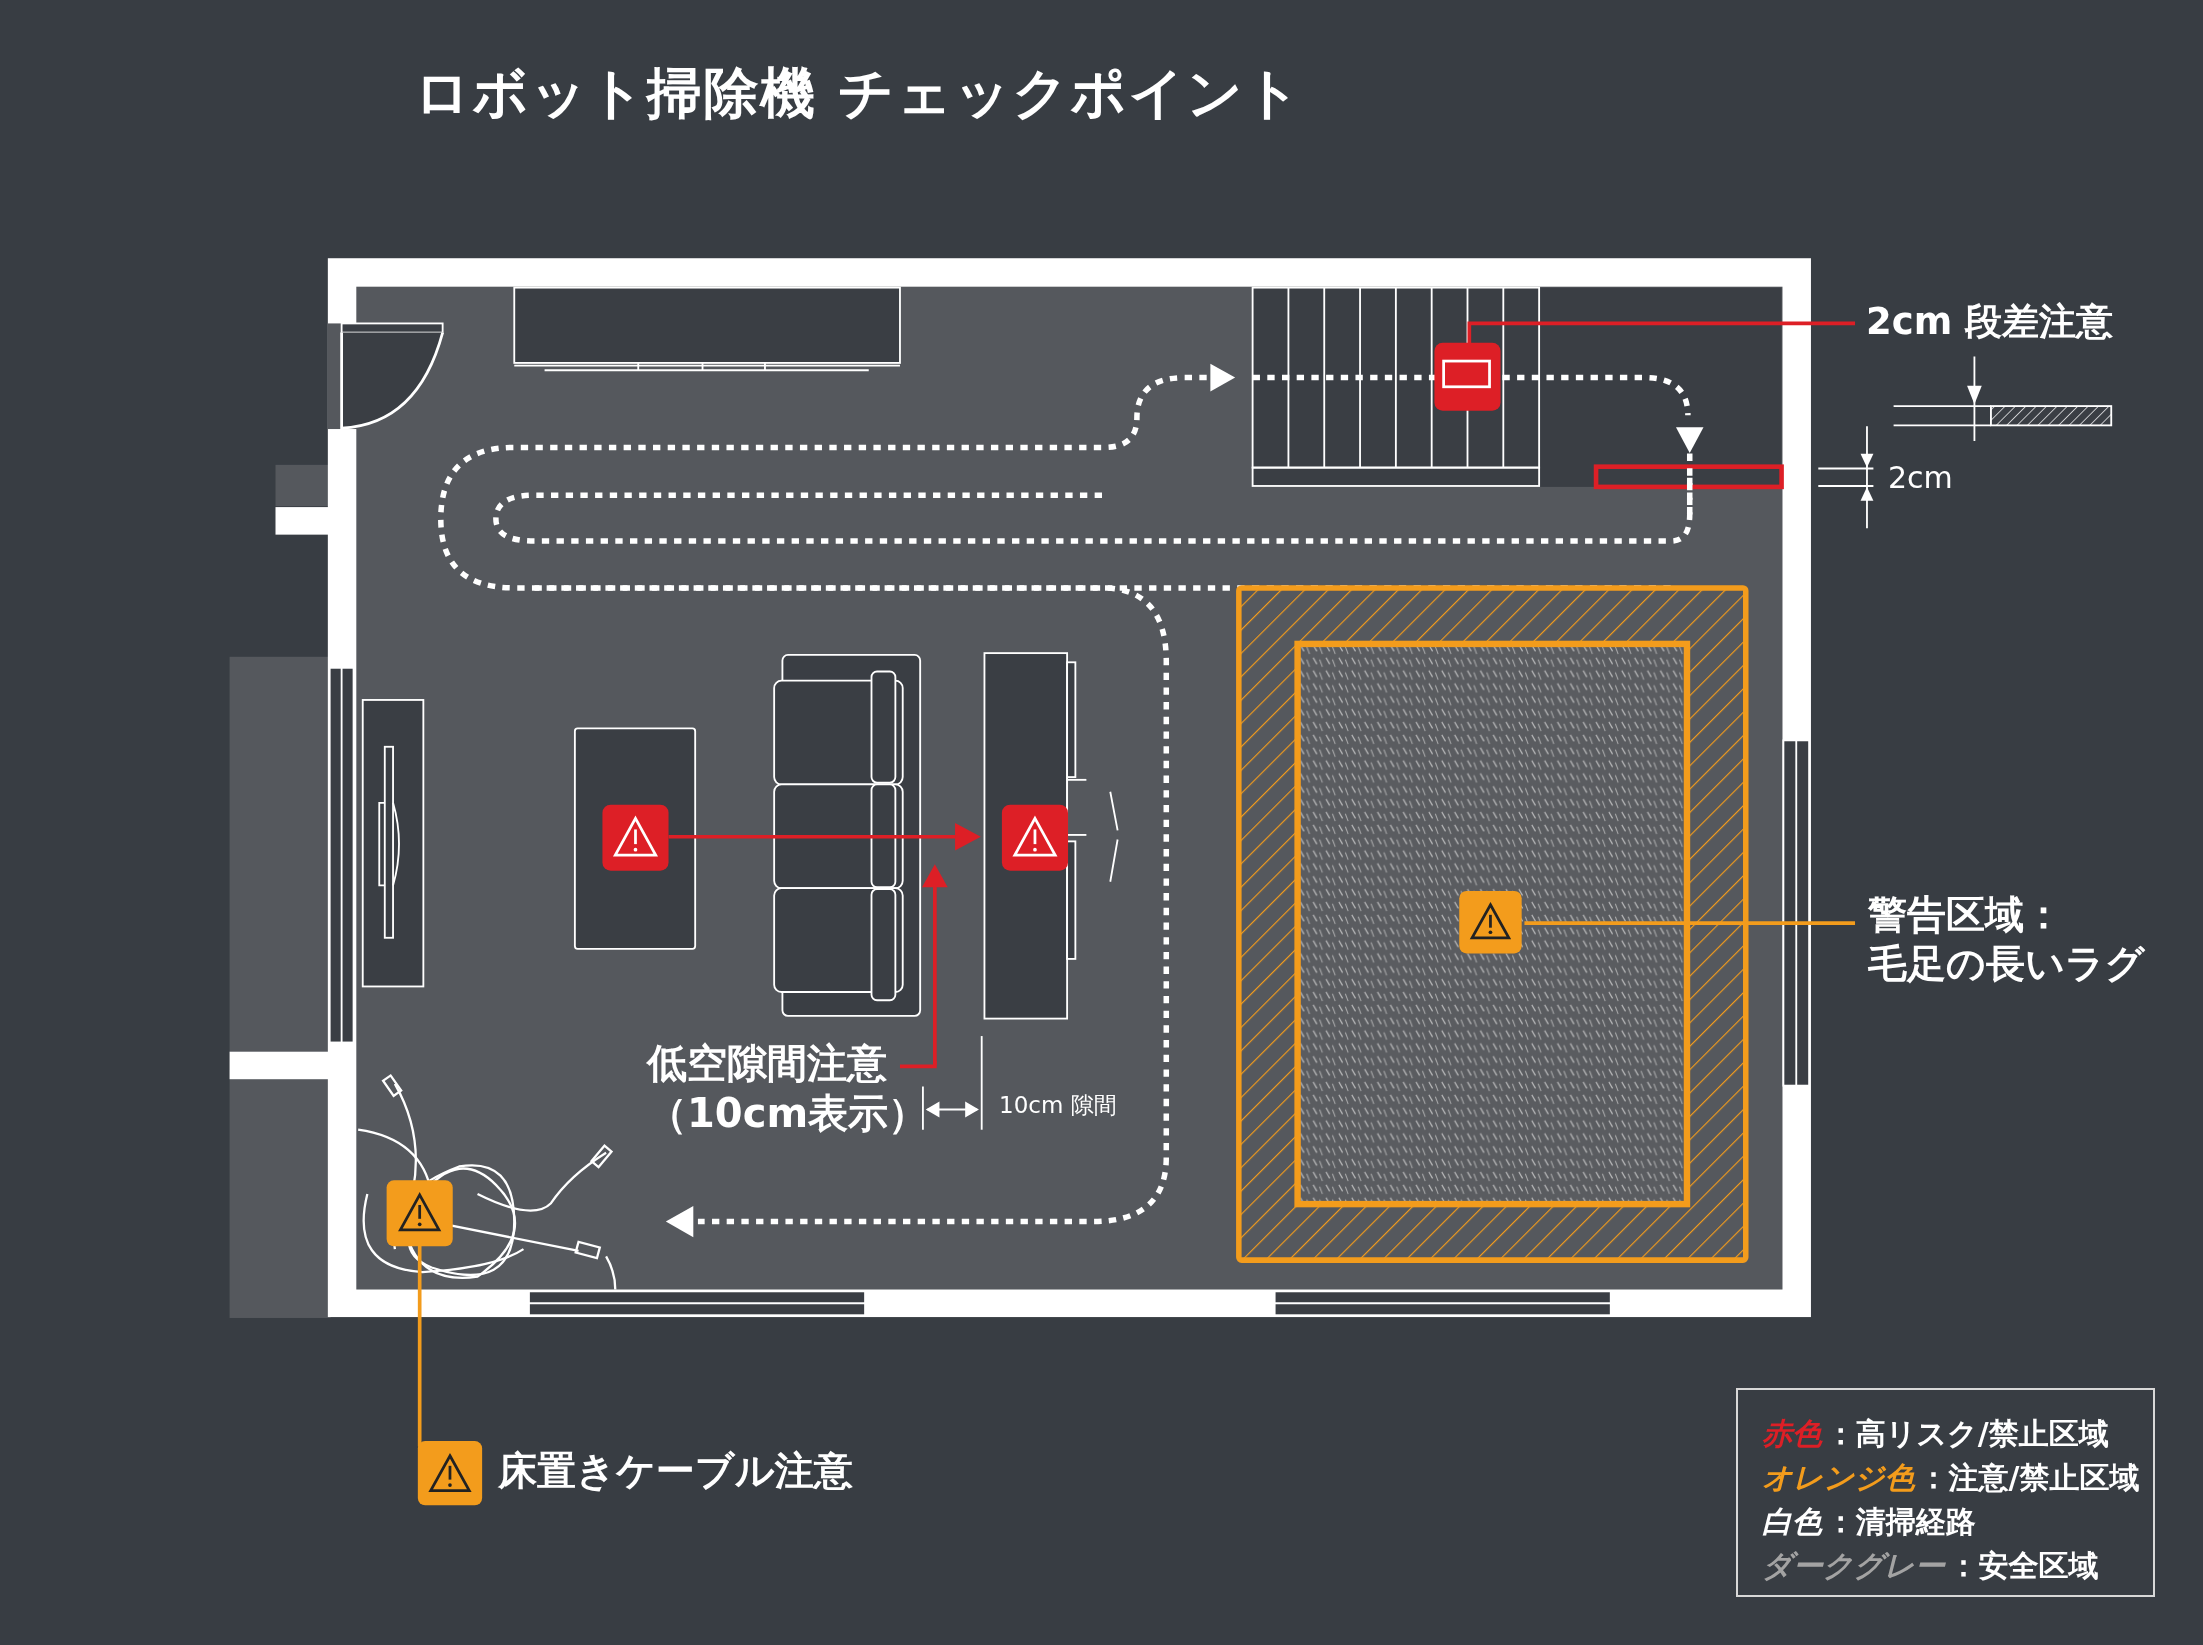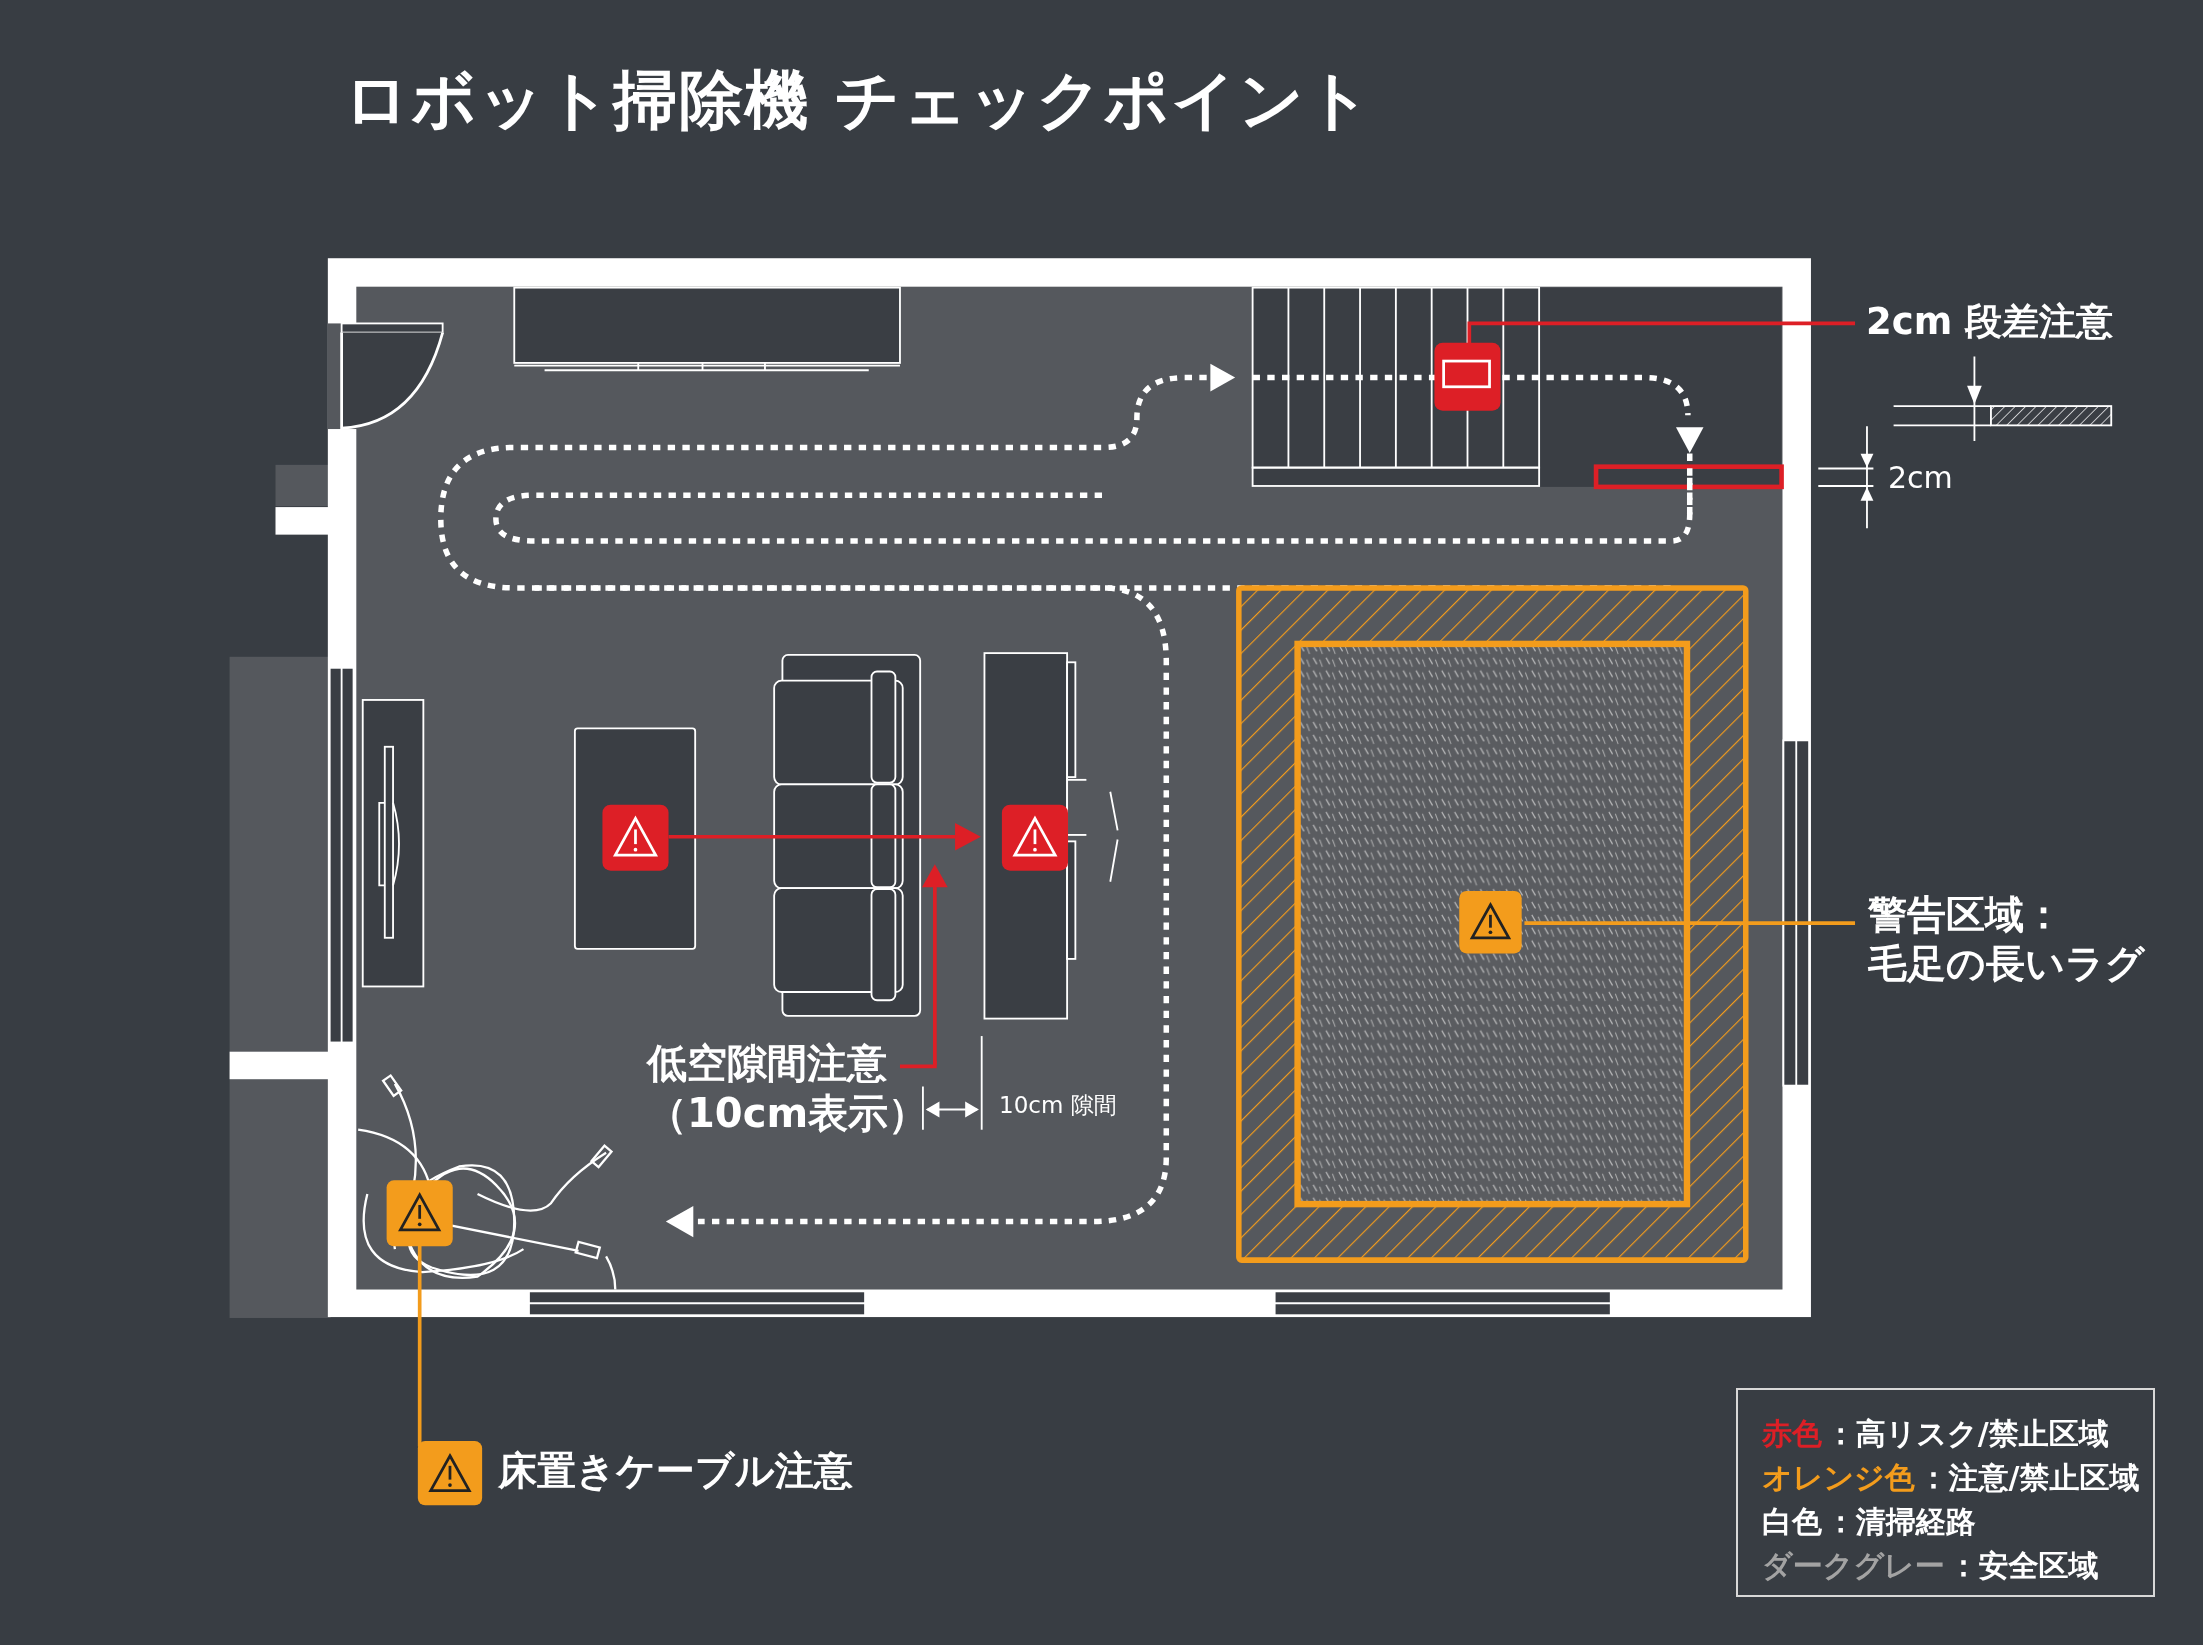--- a/index.html
+++ b/index.html
@@ -12,7 +12,7 @@
   }
   .title {
     position: absolute; left: 0; top: 57px; width: 1717px;
-    text-align: center; font-size: 64px; font-weight: bold; letter-spacing: 1.8px;
+    text-align: center; font-size: 55px; font-weight: bold; letter-spacing: 1.8px;
   }
   svg.plan { position: absolute; left: 0; top: 0; }
   .label { position: absolute; font-weight: bold; color: #fff; line-height: 1.25; }

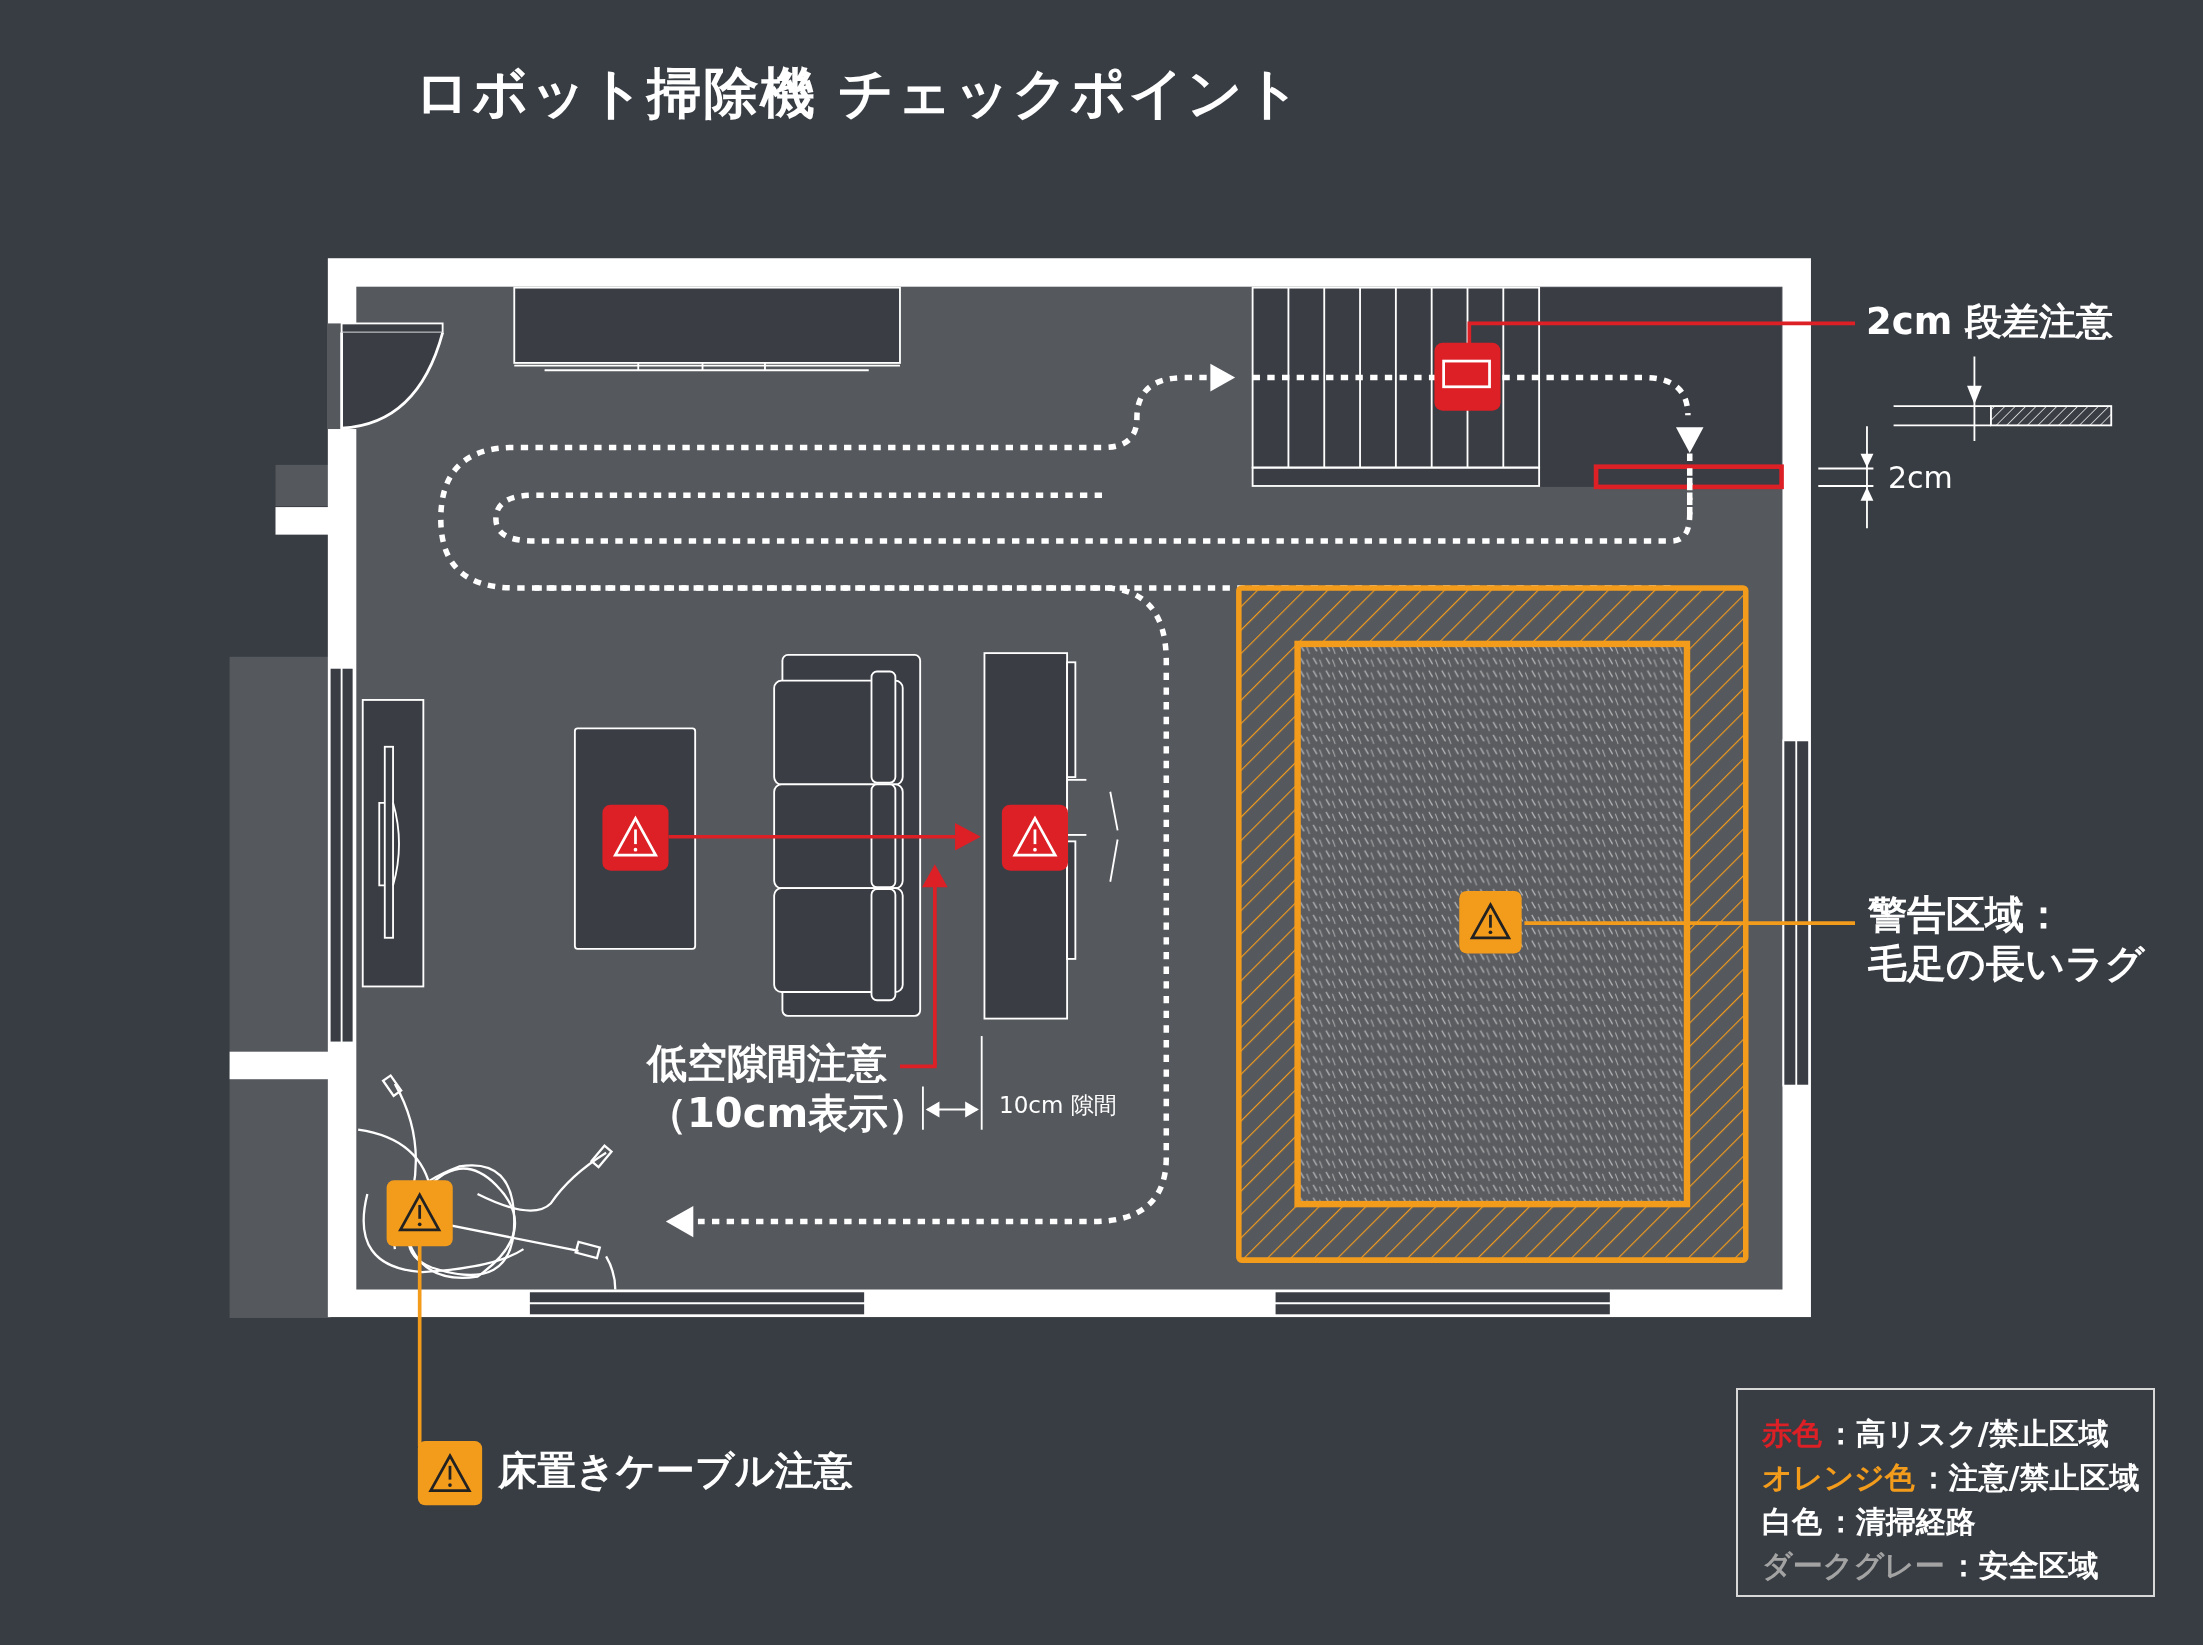--- a/index.html
+++ b/index.html
@@ -28,7 +28,7 @@
     padding: 22px 0 0 24px;
   }
   .legend-row { font-size: 30px; font-weight: bold; line-height: 44px; white-space: nowrap; }
-  .legend-row .key { margin-right: 3.7px; }
+  .legend-row .key { margin-right: 3.7px; font-style: italic; }
 </style>
 </head>
 <body>

